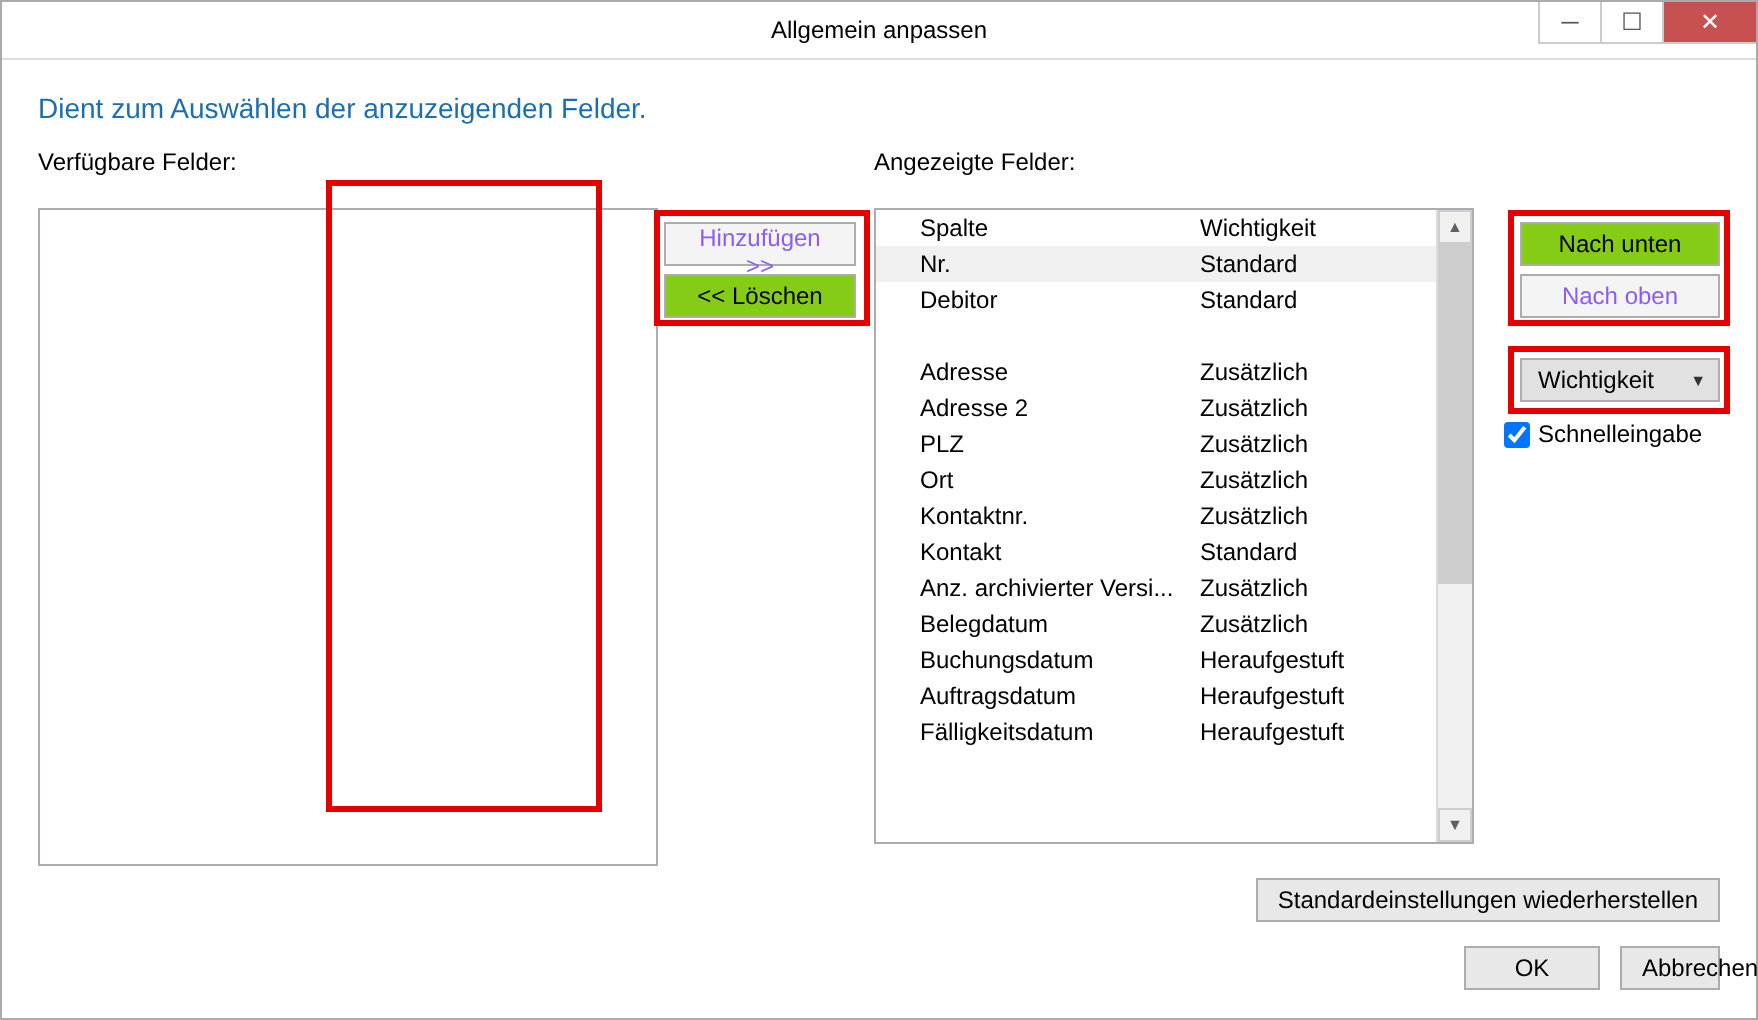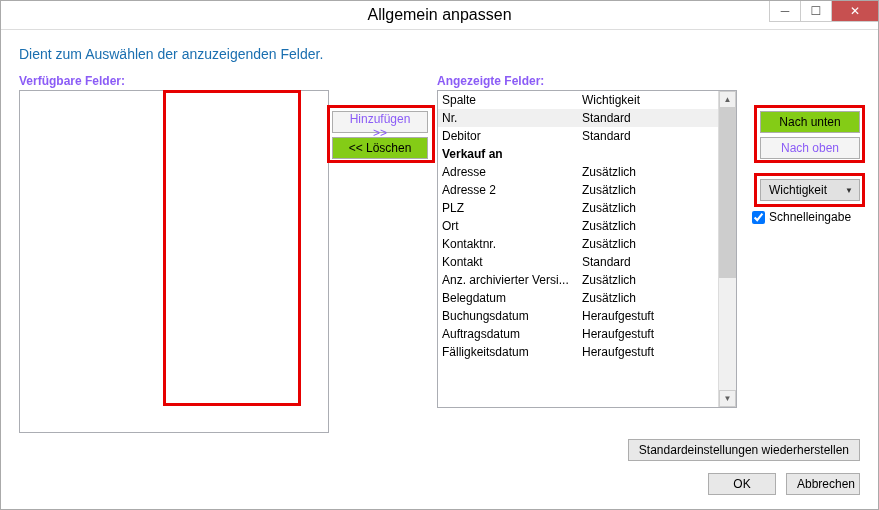--- a/index.html
+++ b/index.html
@@ -32,7 +32,7 @@
     position: relative;
   }
   .titlebar-title {
-    font-size: 16px;
+    font-size: 12px;
     color: #000;
   }
   .win-controls {

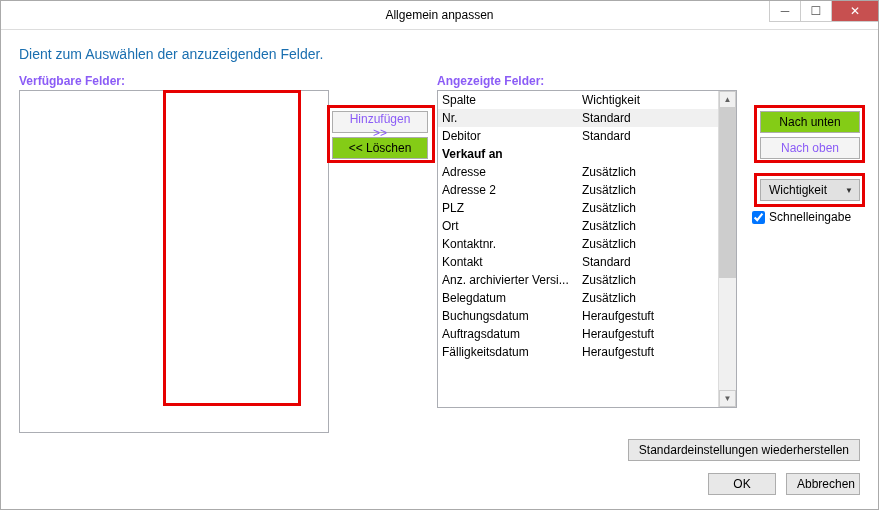--- a/index.html
+++ b/index.html
@@ -100,9 +100,8 @@
     position: relative;
   }
   .label {
-    color: #8b5cf6;
-    margin-bottom: 2px;
-    font-weight: bold;
+    color: #000000;
+    margin-bottom: 16px;
   }
   .listbox {
     border: 1px solid #abadb3;

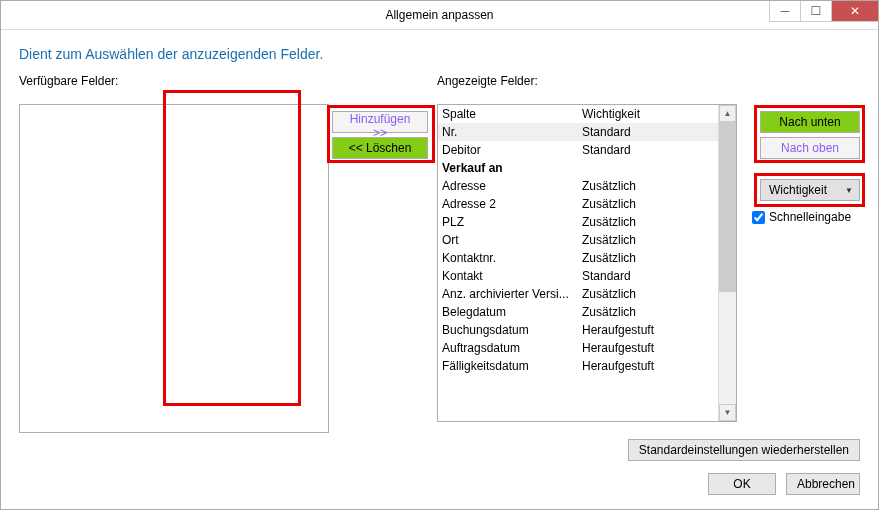--- a/index.html
+++ b/index.html
@@ -132,7 +132,7 @@
   }
   .row.bold { font-weight: 700; }
   .row.sel { background: #f0f0f0; }
-  .row .c1 { width: 140px; overflow: hidden; text-overflow: ellipsis; }
+  .row .c1 { width: 140px; overflow: hidden; text-overflow: ellipsis; margin-left: 18px; }
   .row .c2 { flex: 1; }
   .scrollbar {
     width: 17px;

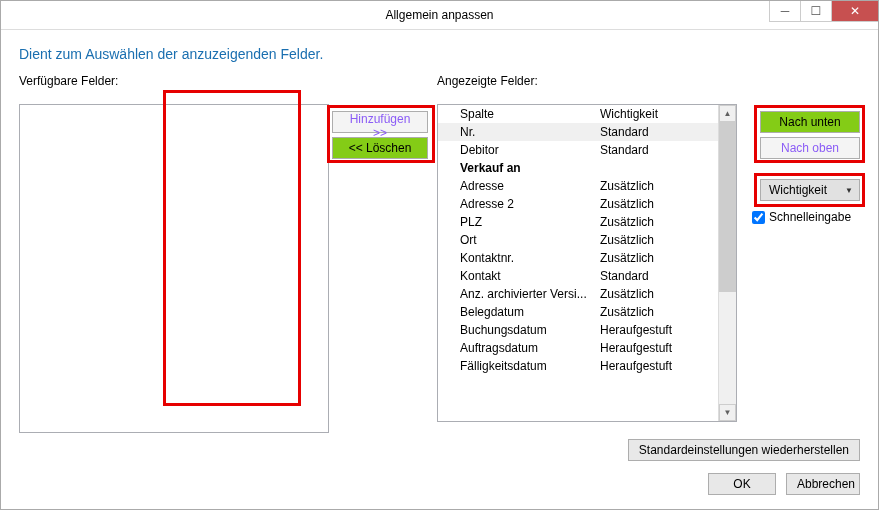--- a/index.html
+++ b/index.html
@@ -305,7 +305,6 @@
                 <span class="c2">Standard</span>
               </div>
               <div class="row bold">
-                <span class="c1">Verkauf an</span>
                 <span class="c2"></span>
               </div>
               <div class="row">

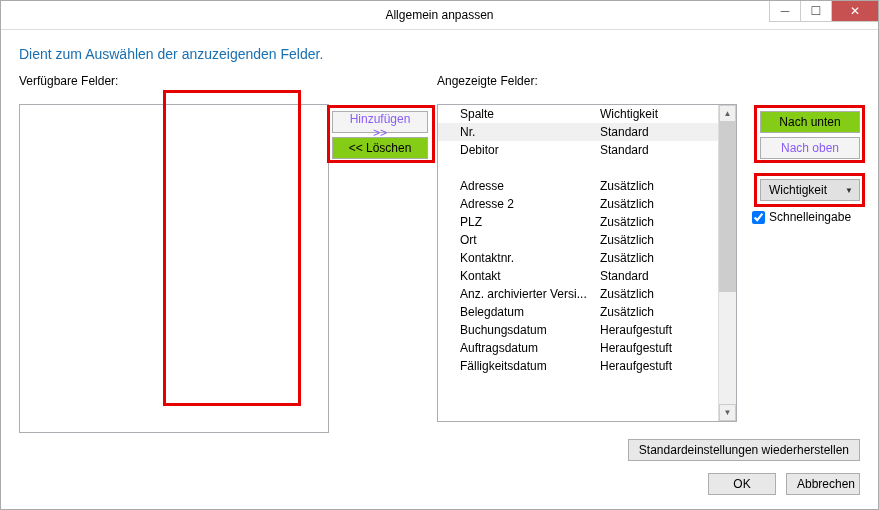--- a/index.html
+++ b/index.html
@@ -254,7 +254,7 @@
     font-family:inherit;
   }
   .w68 { width:68px; }
-  .w74 { width:74px; }
+  .w74 { width:50px; }
 </style>
 </head>
 <body>

